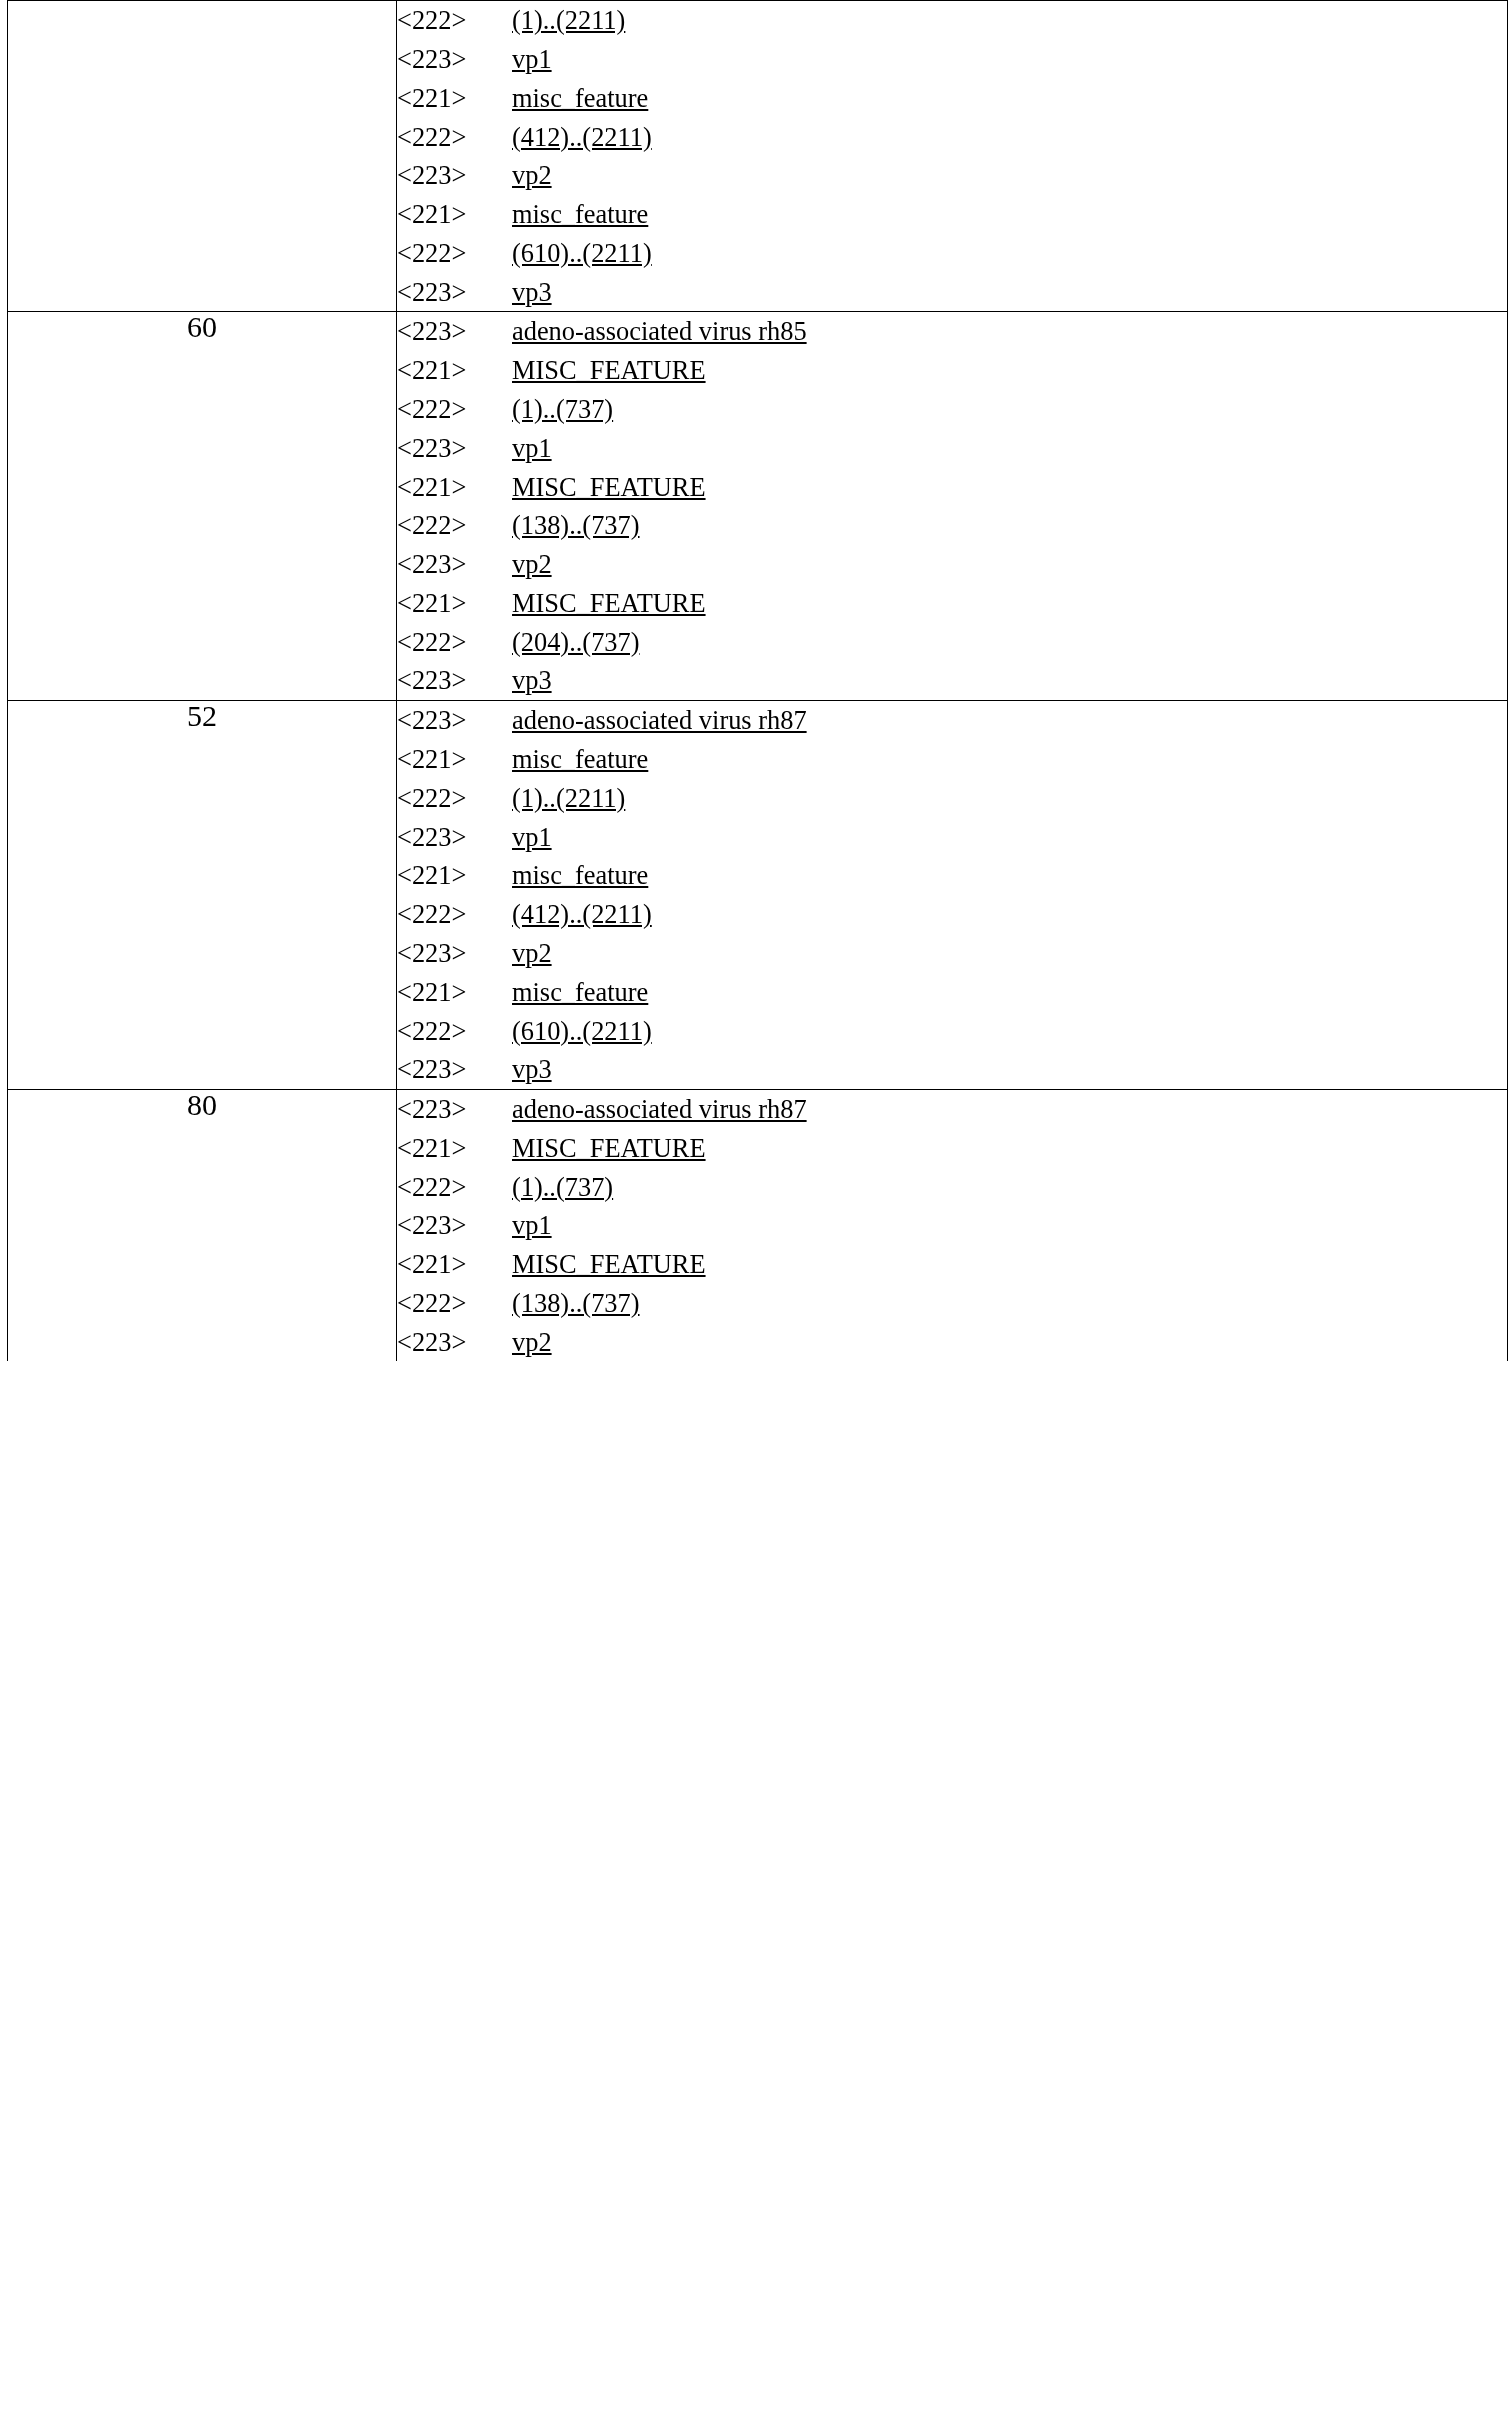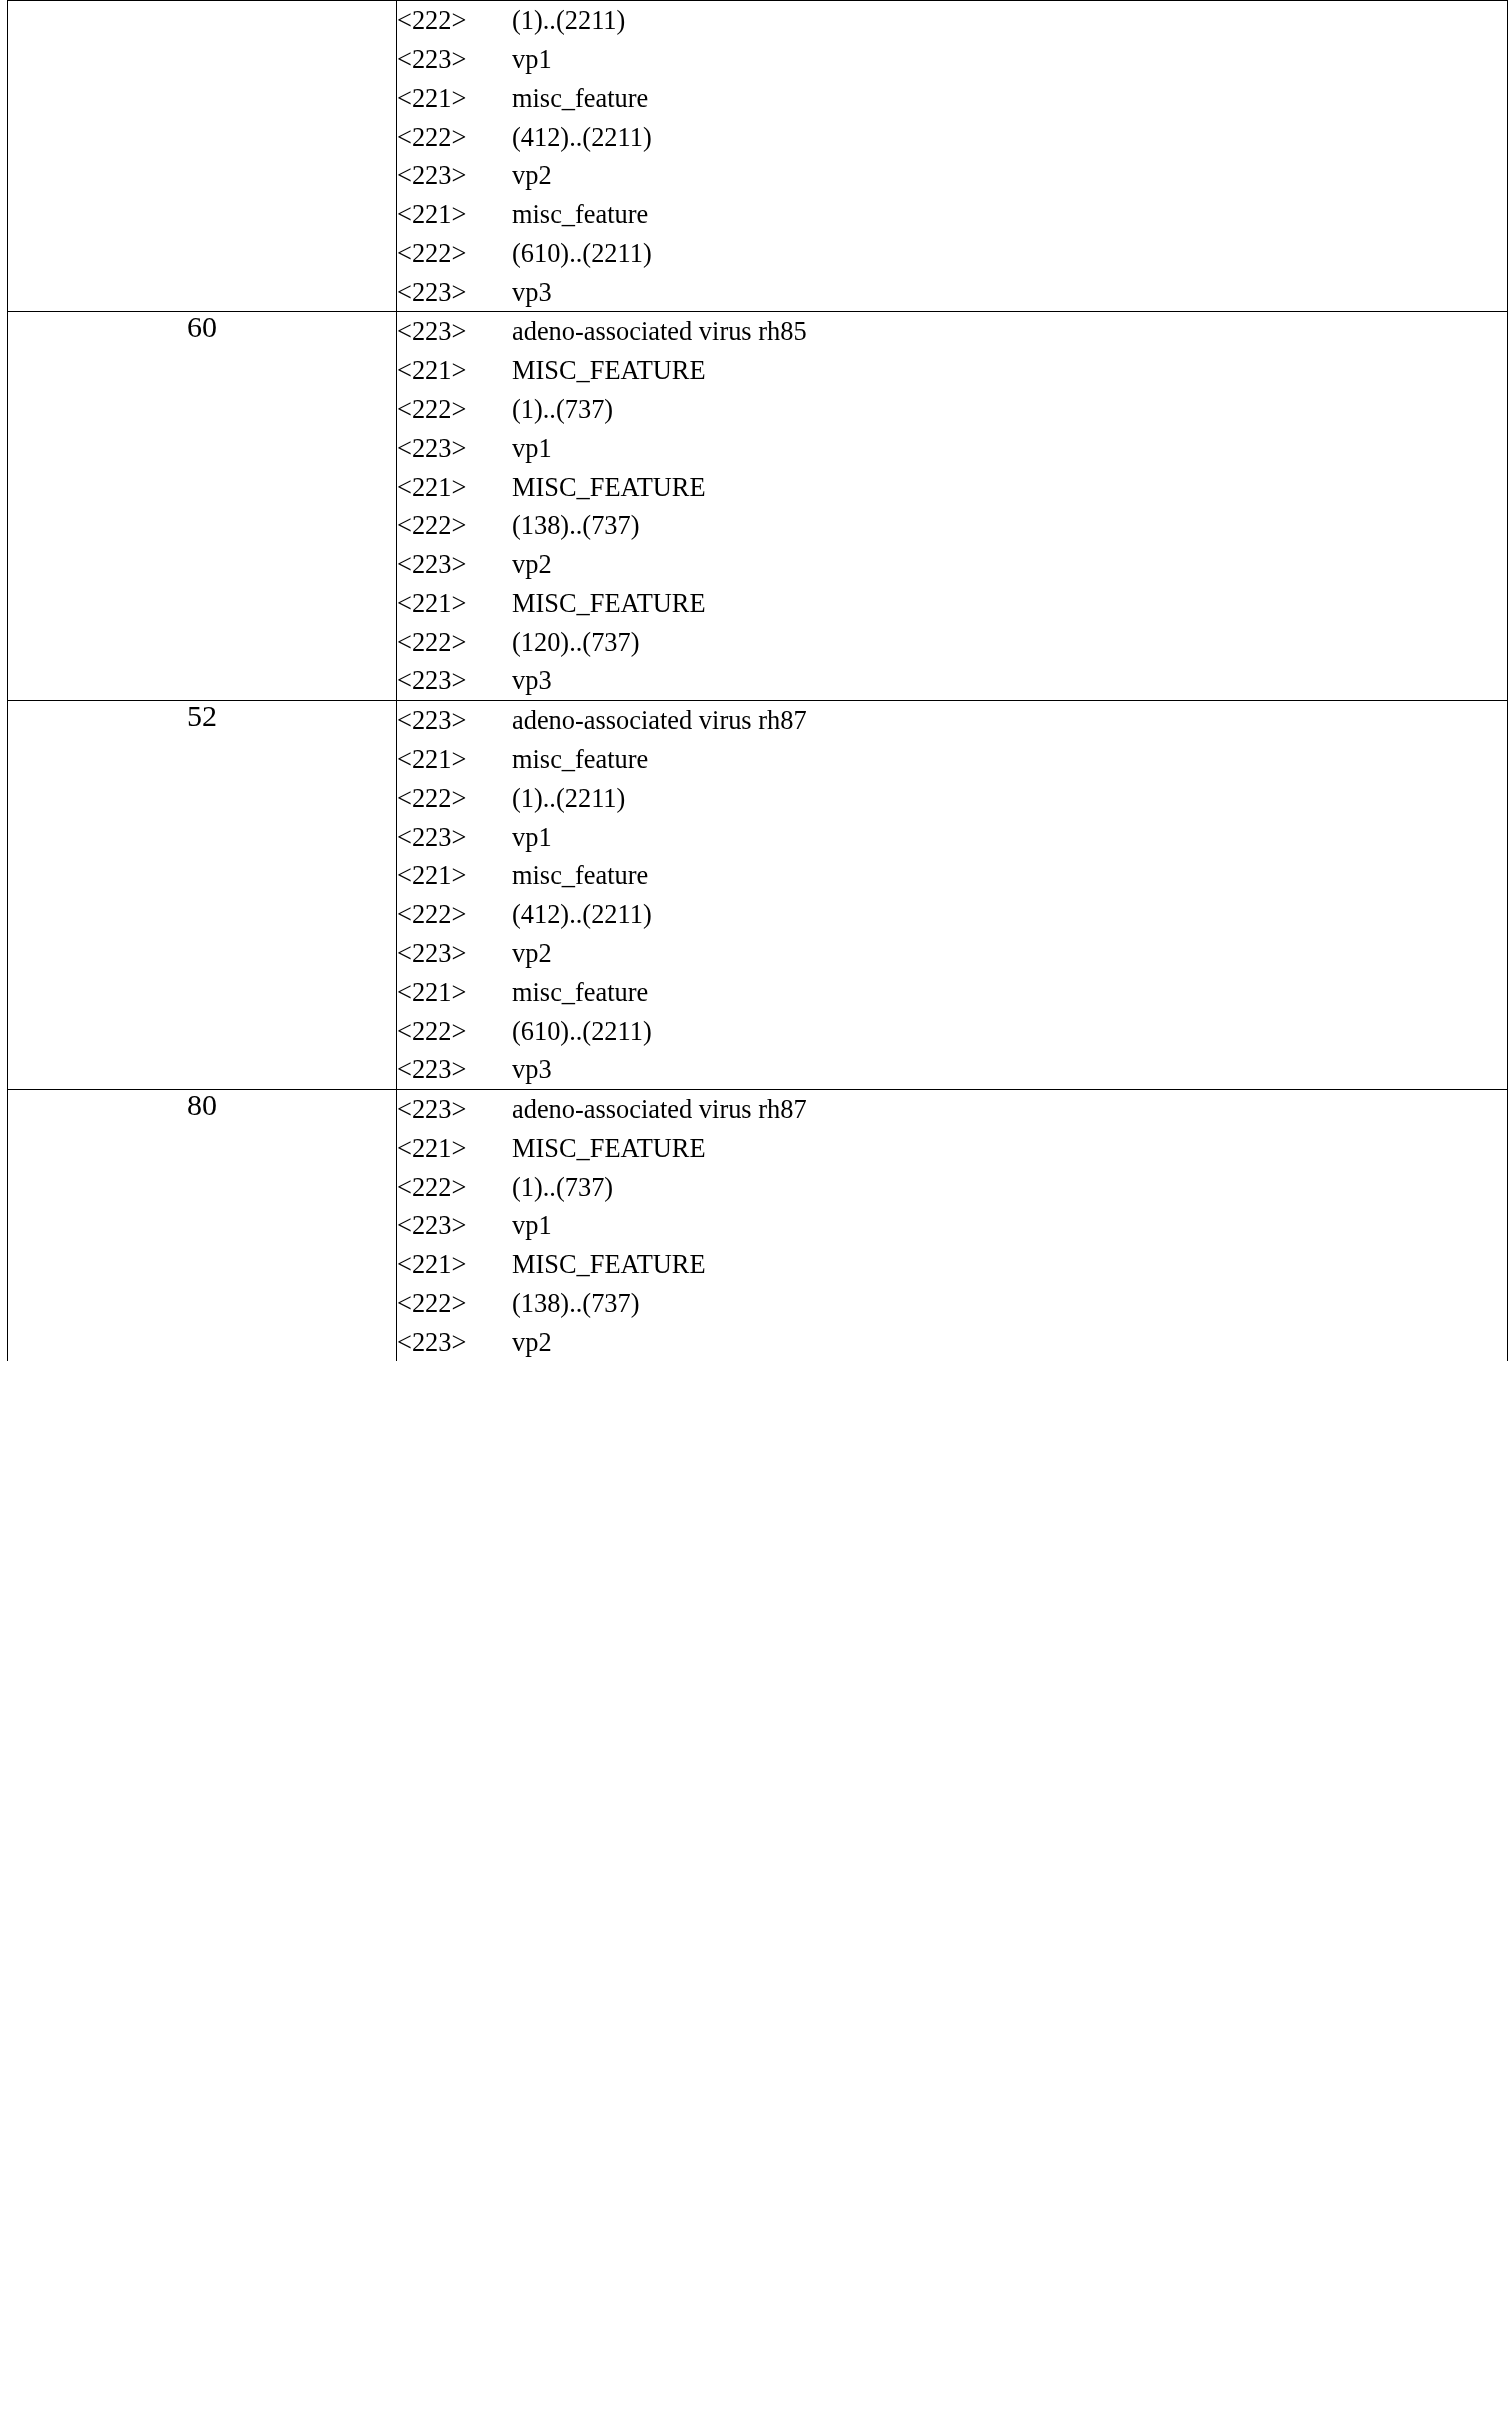--- a/index.html
+++ b/index.html
@@ -62,6 +62,7 @@
   }
   .val {
     flex: 1 1 auto;
+    text-decoration: underline;
   }
   
   .first-row td {

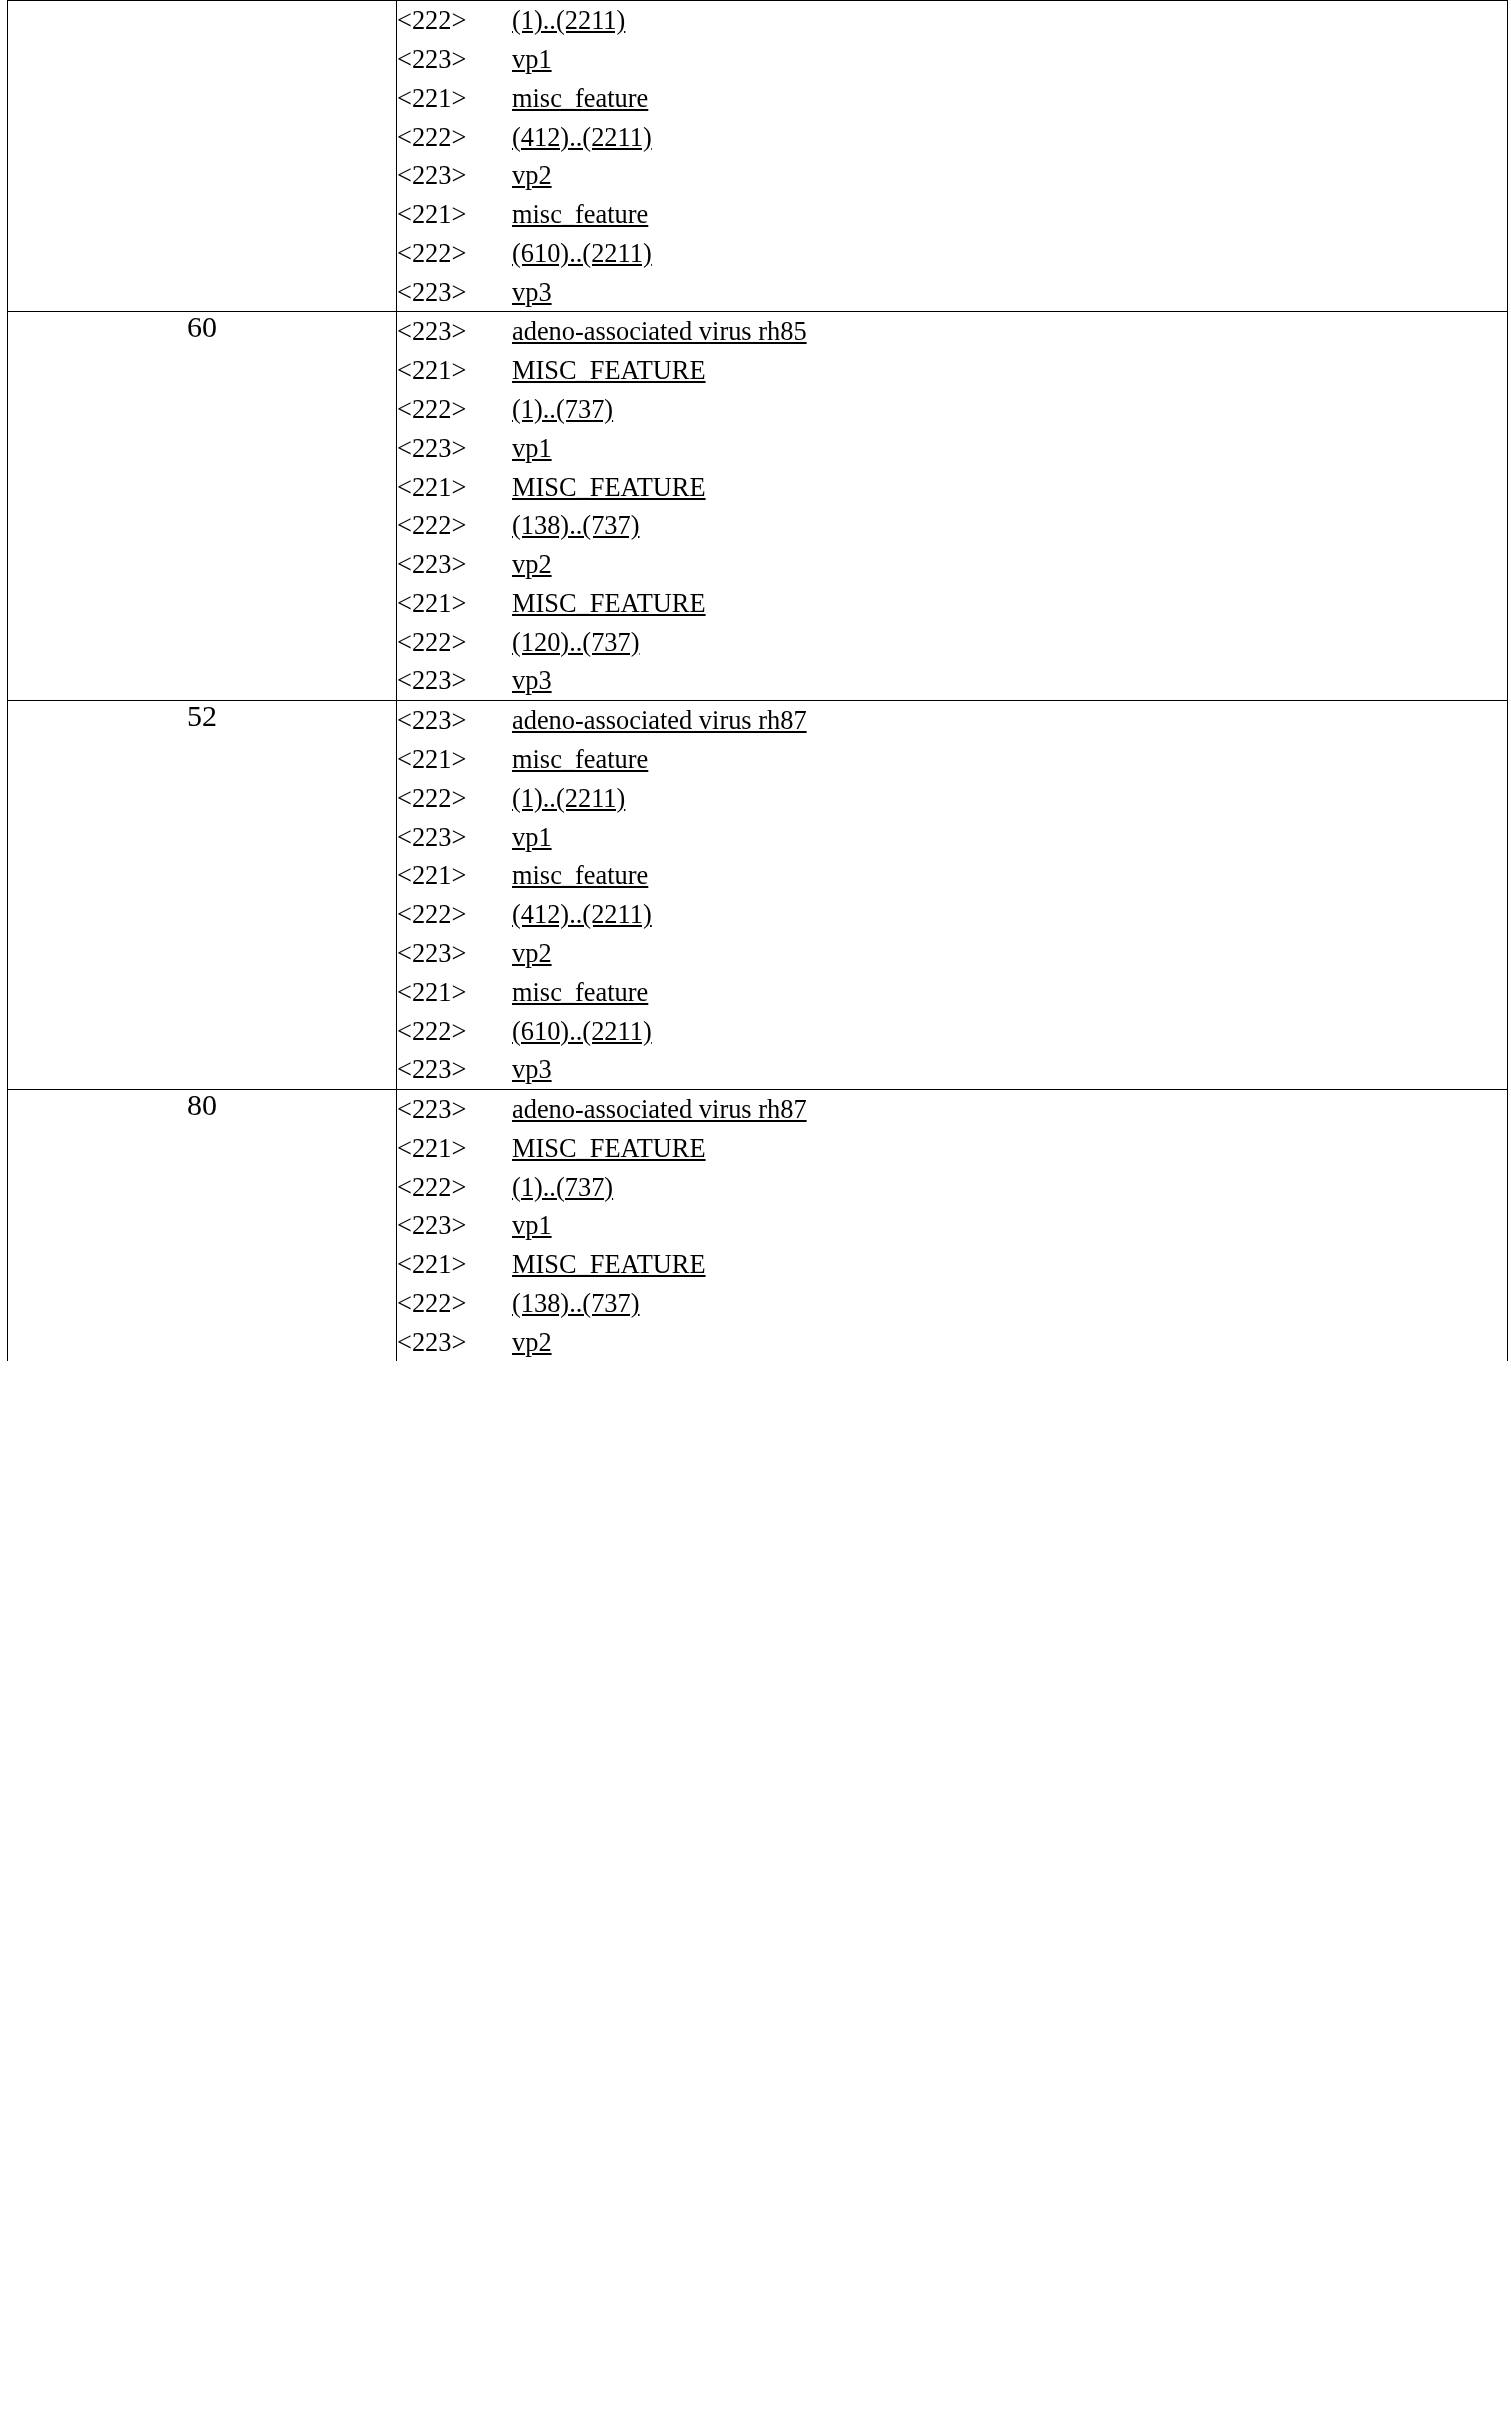--- a/index.html
+++ b/index.html
@@ -103,7 +103,7 @@
             <div class="line"><span class="tag">&lt;222&gt;</span><span class="val">(138)..(737)</span></div>
             <div class="line"><span class="tag">&lt;223&gt;</span><span class="val">vp2</span></div>
             <div class="line"><span class="tag">&lt;221&gt;</span><span class="val">MISC_FEATURE</span></div>
-            <div class="line"><span class="tag">&lt;222&gt;</span><span class="val">(120)..(737)</span></div>
+            <div class="line"><span class="tag">&lt;222&gt;</span><span class="val">(204)..(737)</span></div>
             <div class="line"><span class="tag">&lt;223&gt;</span><span class="val">vp3</span></div>
           </td>
         </tr>

